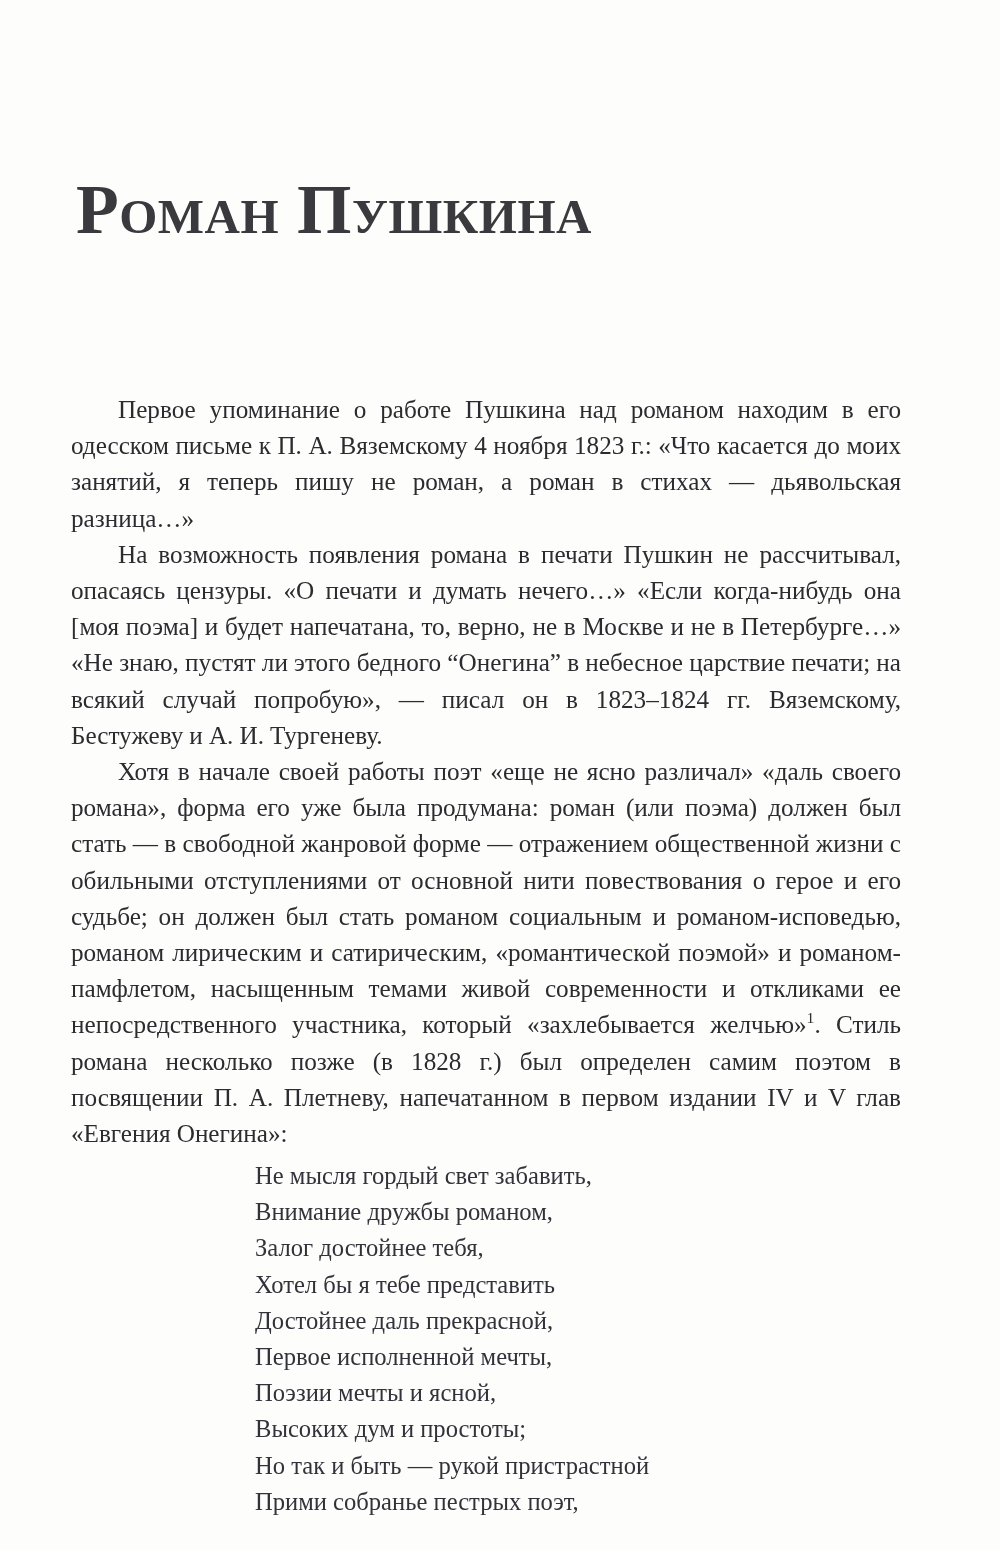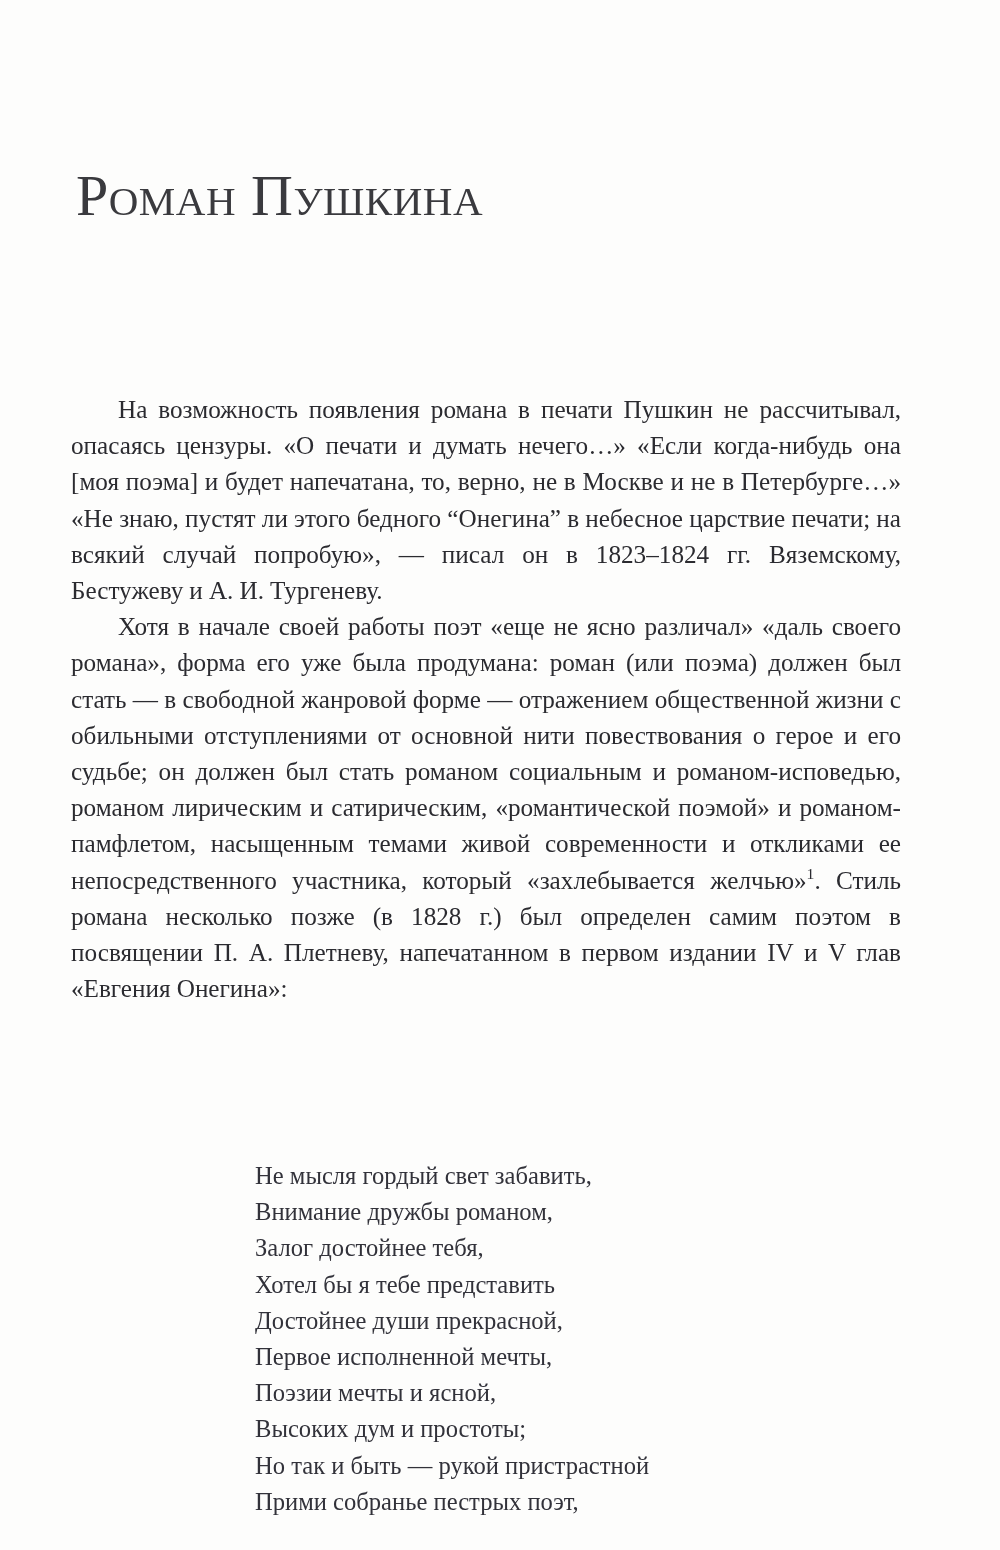--- a/index.html
+++ b/index.html
@@ -25,11 +25,11 @@
     left: 76px;
     top: 128px;
     width: 860px;
-    font-size: 58px;
+    font-size: 70px;
     line-height: 1.0;
     color: #3a3a3e;
     font-variant: small-caps;
-    font-weight: 400;
+    font-weight: 700;
     letter-spacing: 0.5px;
     white-space: nowrap;
   }

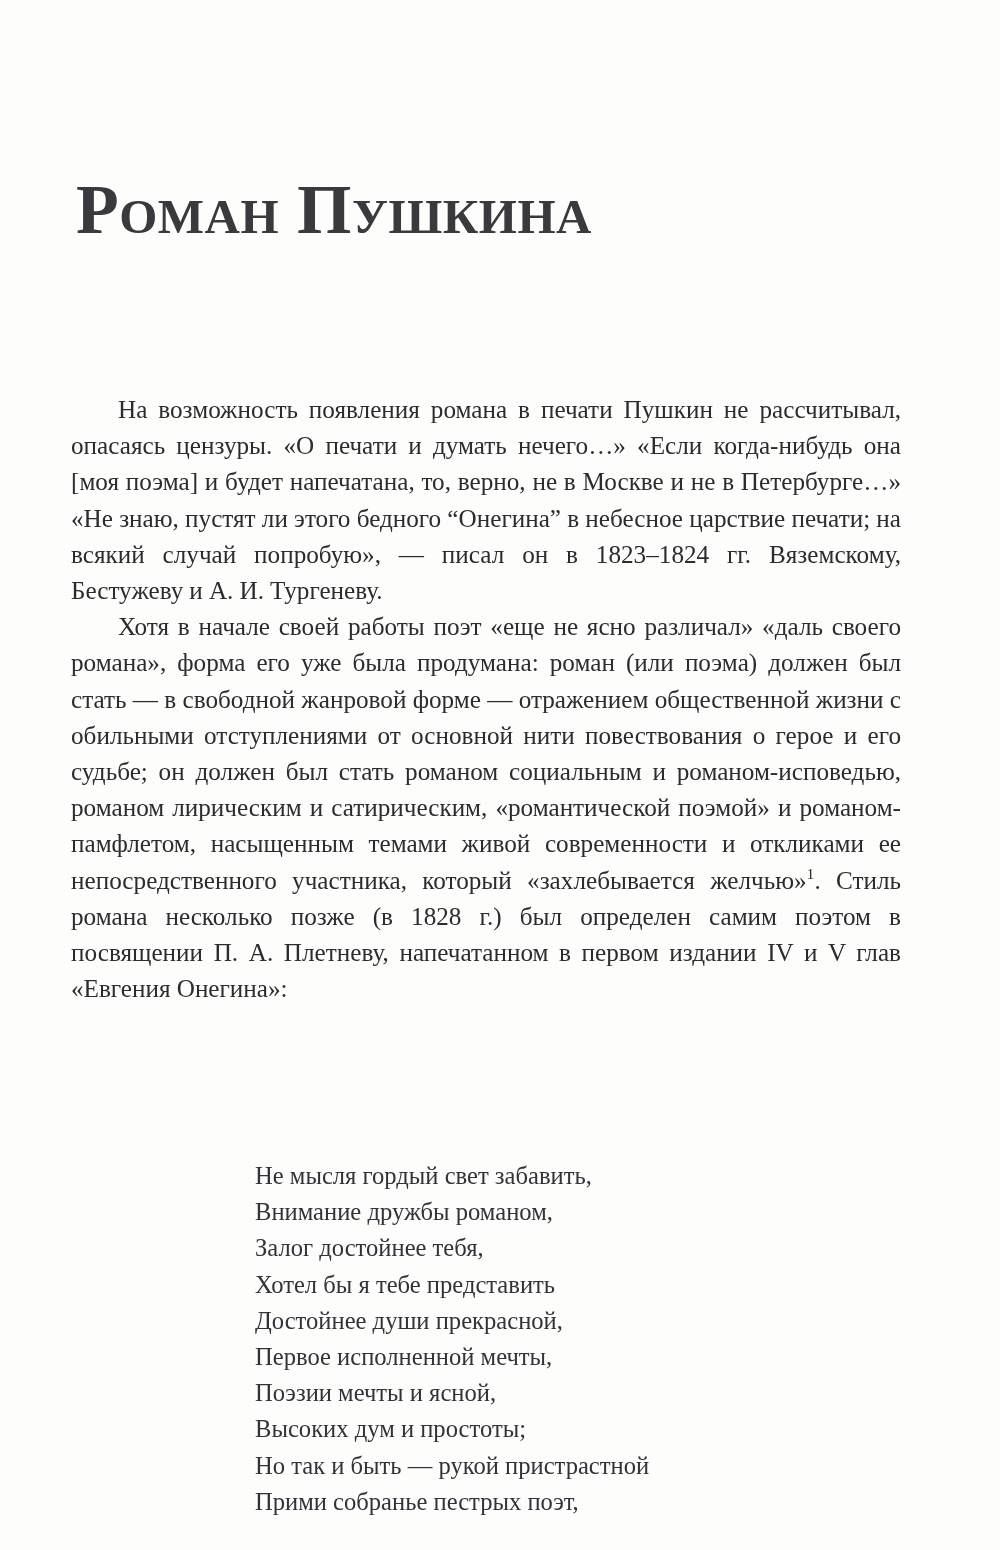--- a/index.html
+++ b/index.html
@@ -83,6 +83,7 @@
 
   <div class="body-block">
 
+    <p class="para">Первое упоминание о работе Пушкина над романом находим в его одесском письме к П. А. Вяземскому 4 ноября 1823 г.: «Что касается до моих занятий, я теперь пишу не роман, а роман в стихах — дьявольская разница…»</p>
 
     <p class="para">На возможность появления романа в печати Пушкин не рассчитывал, опасаясь цензуры. «О печати и думать нечего…» «Если когда-нибудь она [моя поэма] и будет напечатана, то, верно, не в Москве и не в Петербурге…» «Не знаю, пустят ли этого бедного “Онегина” в небесное царствие печати; на всякий случай попробую», — писал он в 1823–1824 гг. Вяземскому, Бестужеву и А. И. Тургеневу.</p>
 

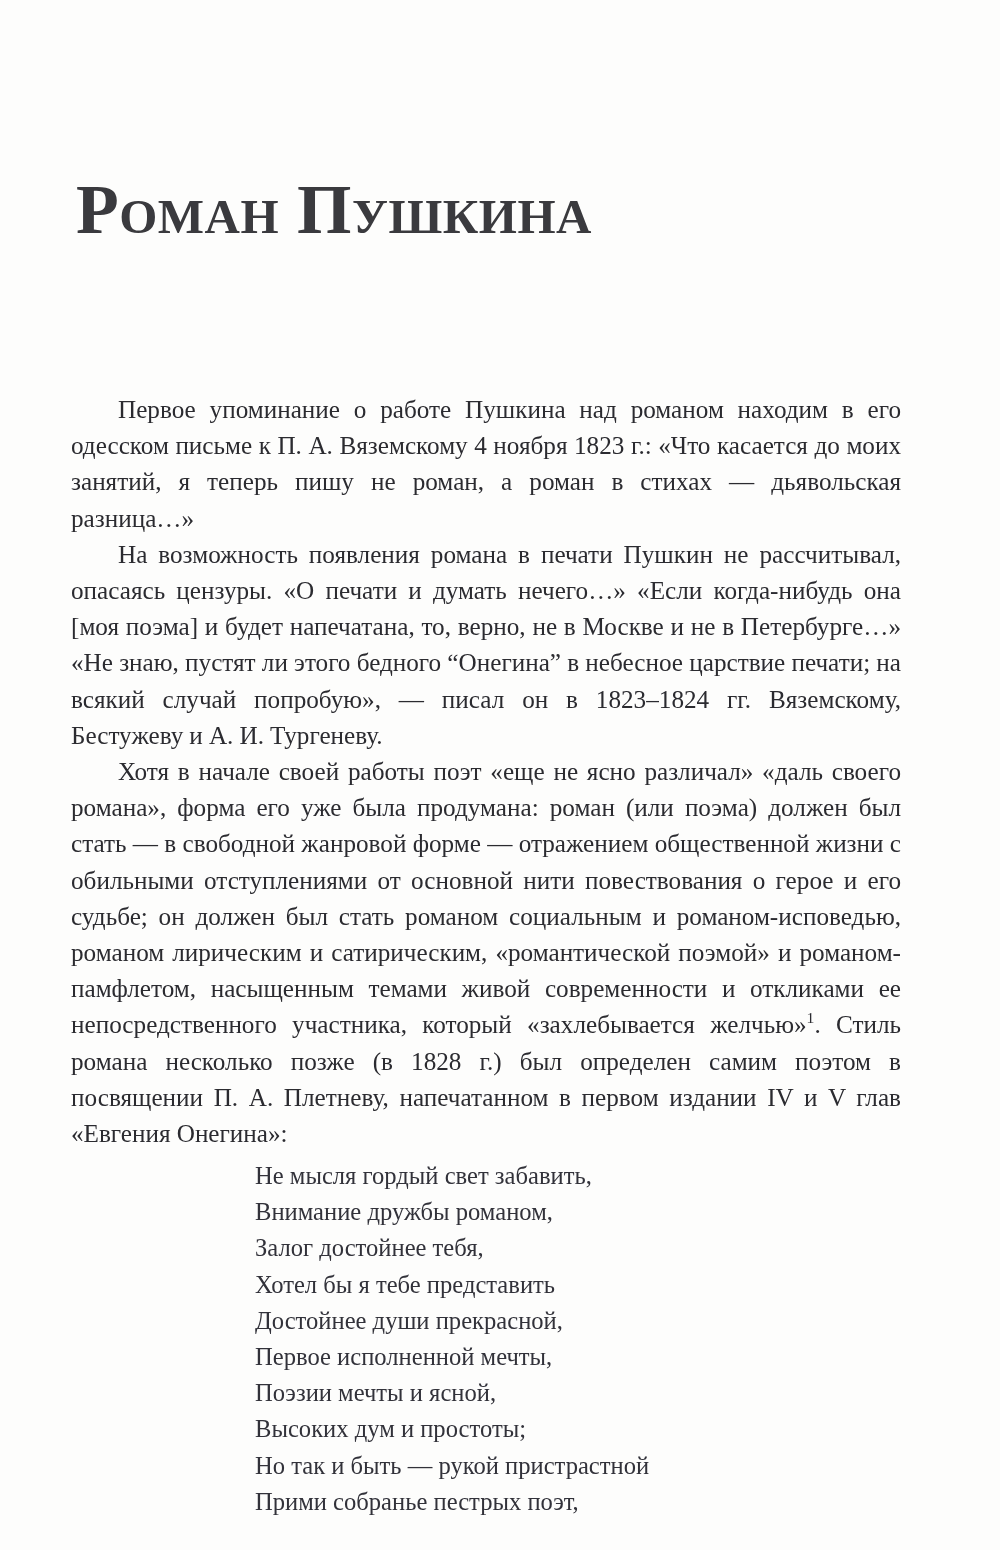--- a/index.html
+++ b/index.html
@@ -96,7 +96,7 @@
     <p class="verse-line">Внимание дружбы романом,</p>
     <p class="verse-line">Залог достойнее тебя,</p>
     <p class="verse-line">Хотел бы я тебе представить</p>
-    <p class="verse-line">Достойнее души прекрасной,</p>
+    <p class="verse-line">Достойнее даль прекрасной,</p>
     <p class="verse-line">Первое исполненной мечты,</p>
     <p class="verse-line">Поэзии мечты и ясной,</p>
     <p class="verse-line">Высоких дум и простоты;</p>

